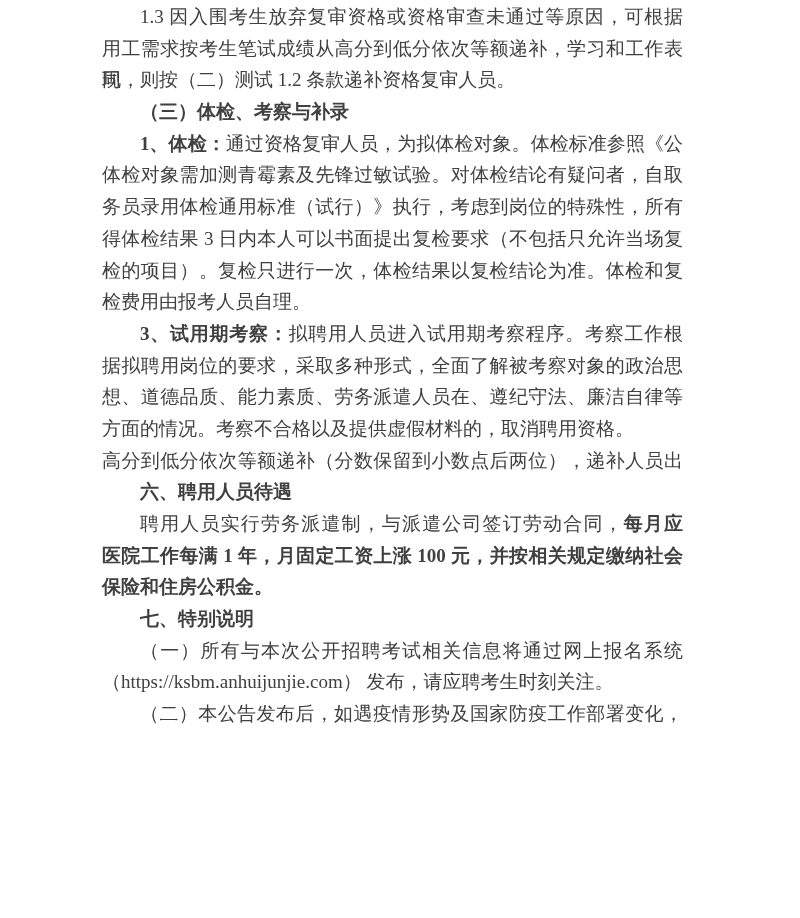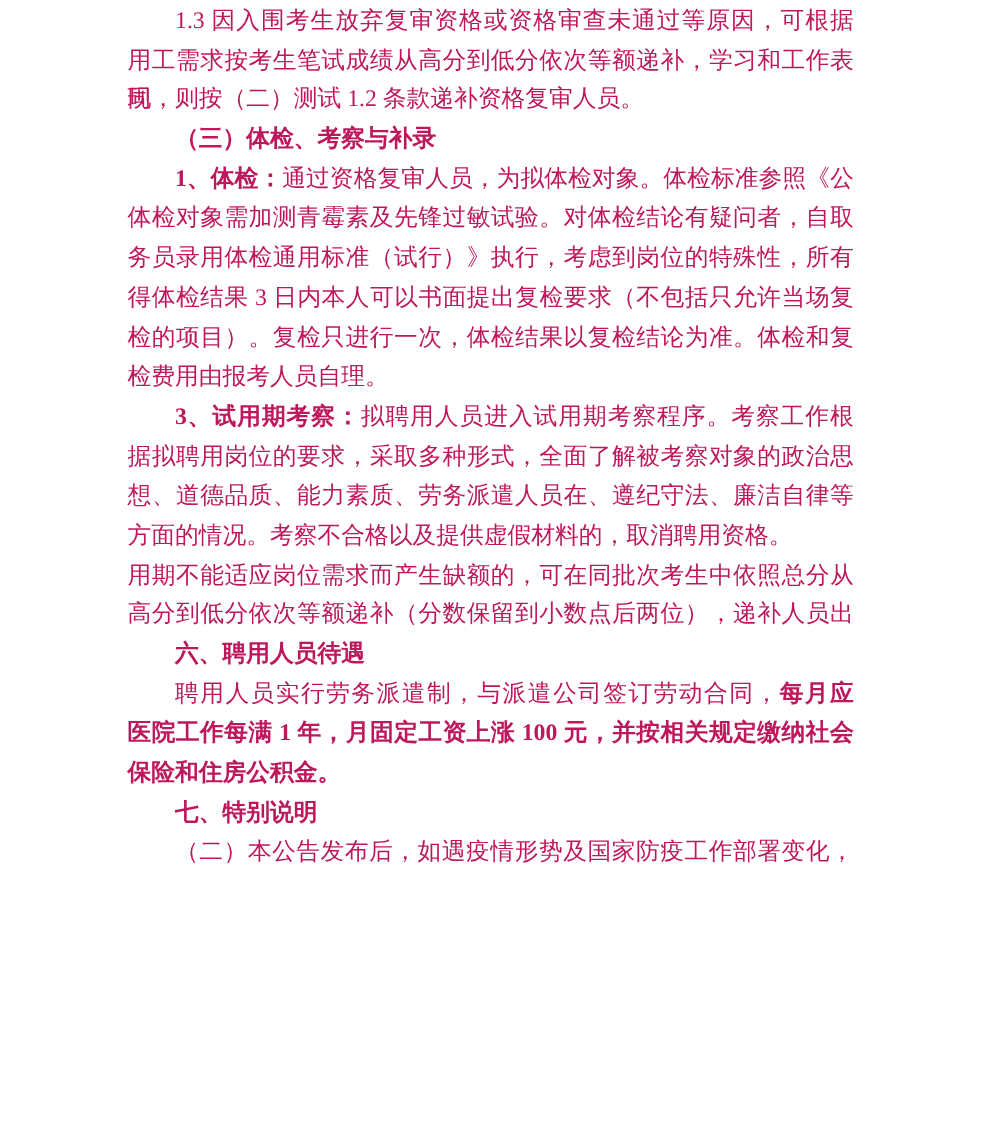--- a/index.html
+++ b/index.html
@@ -16,7 +16,7 @@
     height: 918px;
     background: #ffffff;
     font-family: "Liberation Serif", "DejaVu Serif", serif;
-    color: #be185d;
+    color: #404040;
   }
   .text-block {
     position: absolute;

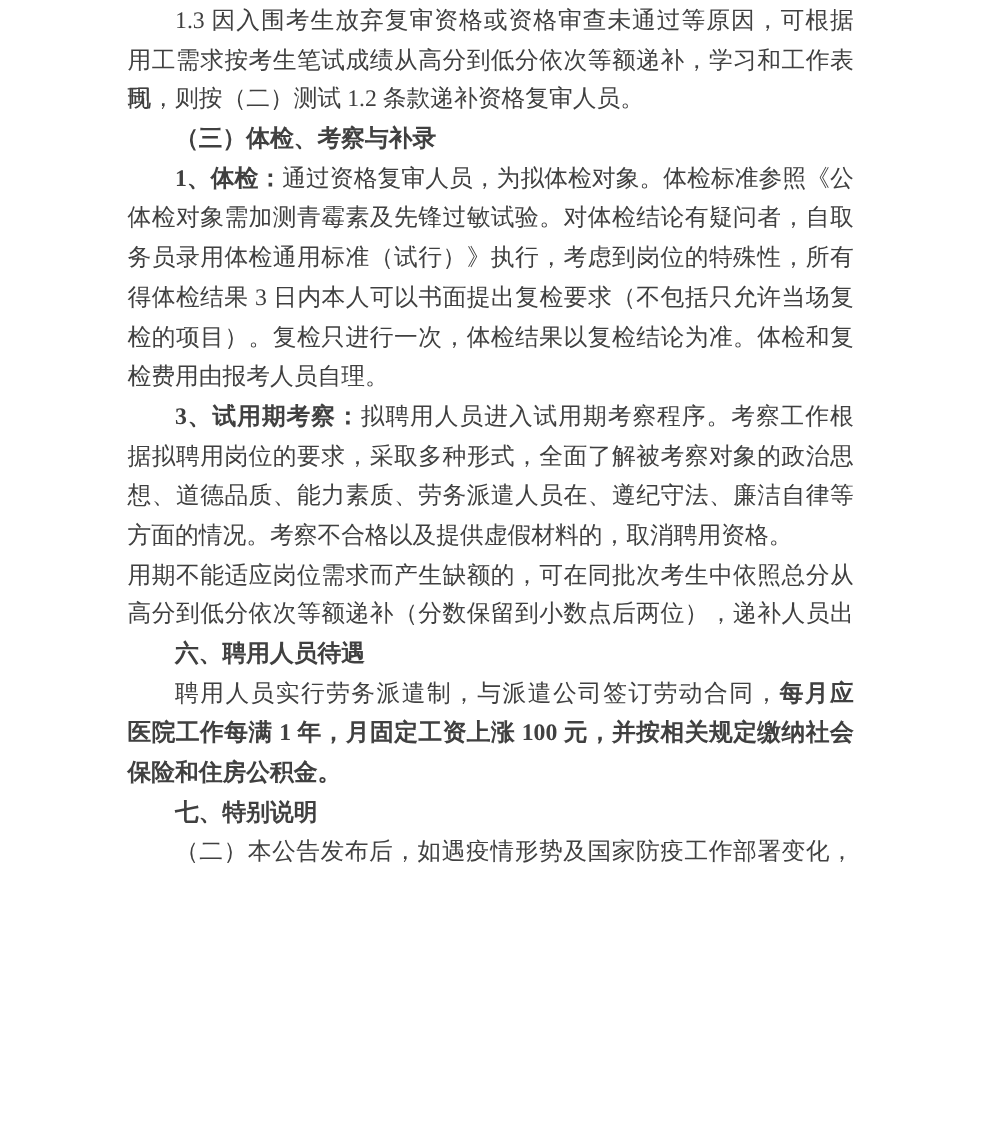--- a/index.html
+++ b/index.html
@@ -67,7 +67,6 @@
         <div class="line"><span class="r">方面的情况。考察不合格以及提供虚假材料的，取消聘用资格。</span></div>
       </div>
       <div class="paragraph body">
-        <div class="line jl"><span class="r">用期不能适应岗位需求而产生缺额的，可在同批次考生中依照总分从</span></div>
         <div class="line jl"><span class="r">高分到低分依次等额递补（分数保留到小数点后两位），递补人员出</span></div>
       </div>
       <div class="paragraph heading">

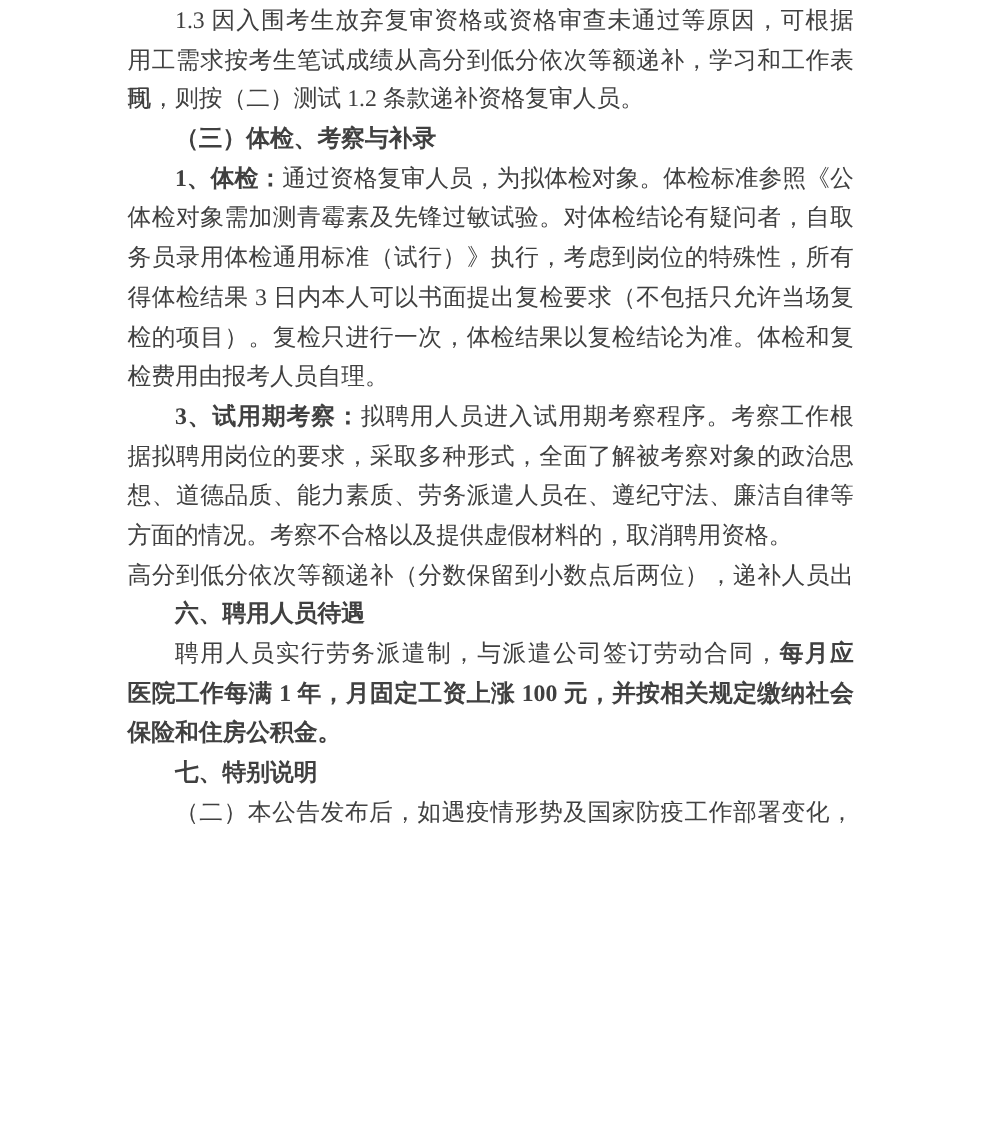--- a/index.html
+++ b/index.html
@@ -81,6 +81,10 @@
         <div class="line ind"><span class="b">七、特别说明</span></div>
       </div>
       <div class="paragraph body">
+        <div class="line ind jl"><span class="r">（一）所有与本次公开招聘考试相关信息将通过网上报名系统</span></div>
+        <div class="line"><span class="r">（</span><span class="r">https://ksbm.anhuijunjie.com</span><span class="r">） 发布，请应聘考生时刻关注。</span></div>
+      </div>
+      <div class="paragraph body">
         <div class="line ind jl"><span class="r">（二）本公告发布后，如遇疫情形势及国家防疫工作部署变化，</span></div>
       </div>
     </div>

